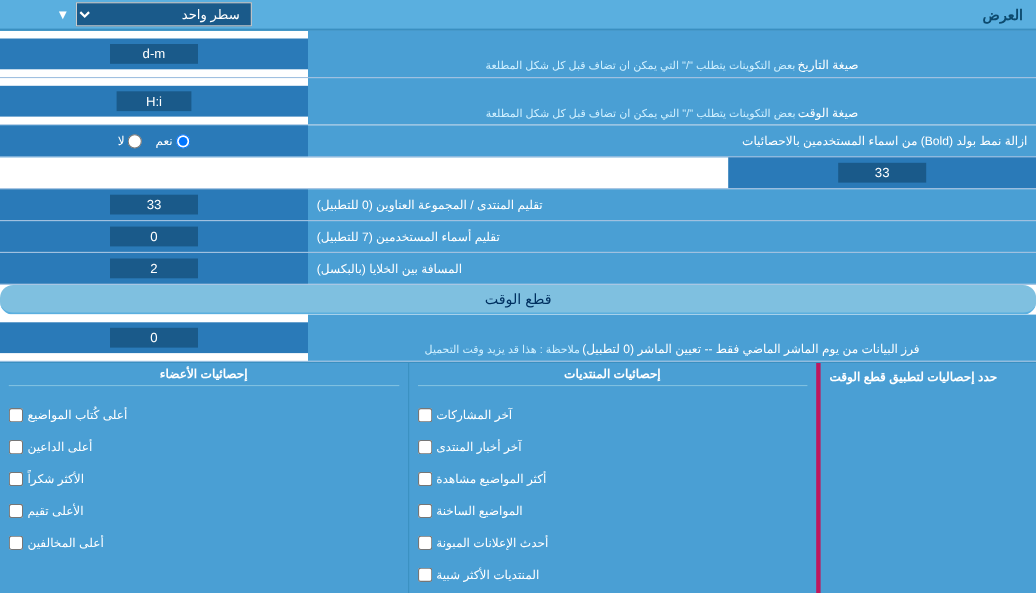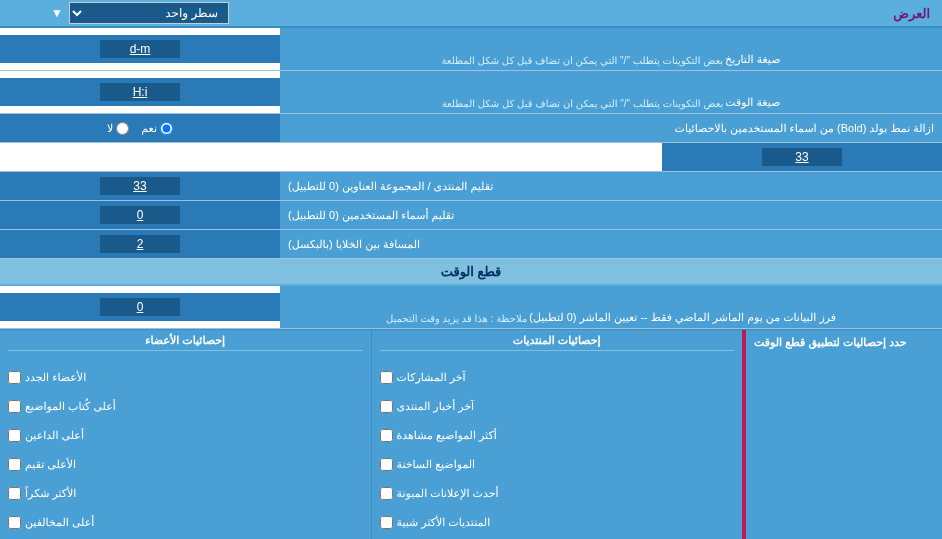--- a/index.html
+++ b/index.html
@@ -148,7 +148,7 @@
 <div class="main-container">
 
   <div style="display:flex; align-items:center; background:#5aafdf; border-bottom:2px solid #3a8fc0; min-height:28px;">
-    <div style="flex:1; color:#701a75; font-weight:bold; font-size:13px; padding:4px 12px; text-align:right;">العرض</div>
+    <div style="flex:1; color:#0c4a6e; font-weight:bold; font-size:13px; padding:4px 12px; text-align:right;">العرض</div>
     <div style="width:280px; display:flex; align-items:center; justify-content:center; gap:6px; padding:2px 8px;">
       <select style="background:#1a5a8a; color:#fff; border:1px solid #ccc; padding:2px 6px; font-size:12px; width:160px;">
         <option>سطر واحد</option>

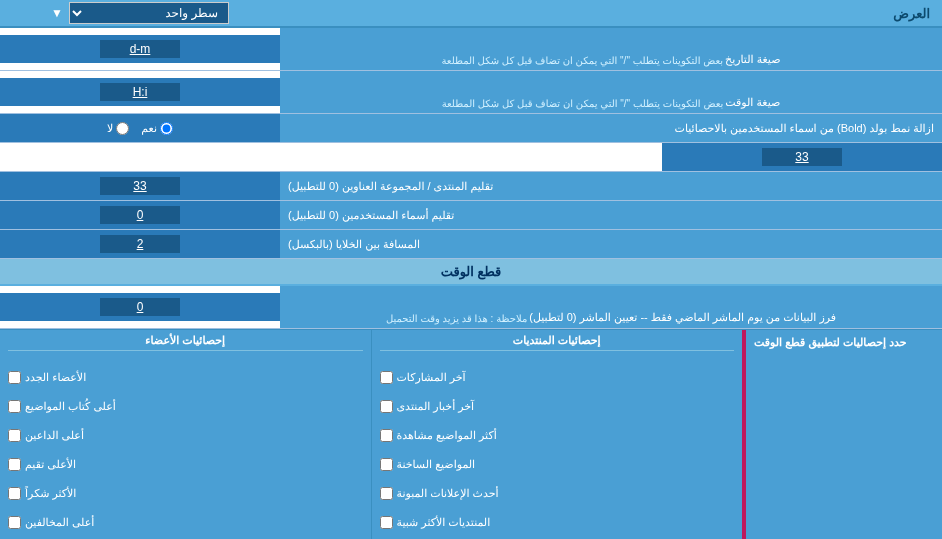--- a/index.html
+++ b/index.html
@@ -52,7 +52,6 @@
       width: 100%;
       text-align: center;
       direction: ltr;
-      text-decoration: underline;
     }
     .section-header {
       background: #7fc0e0;

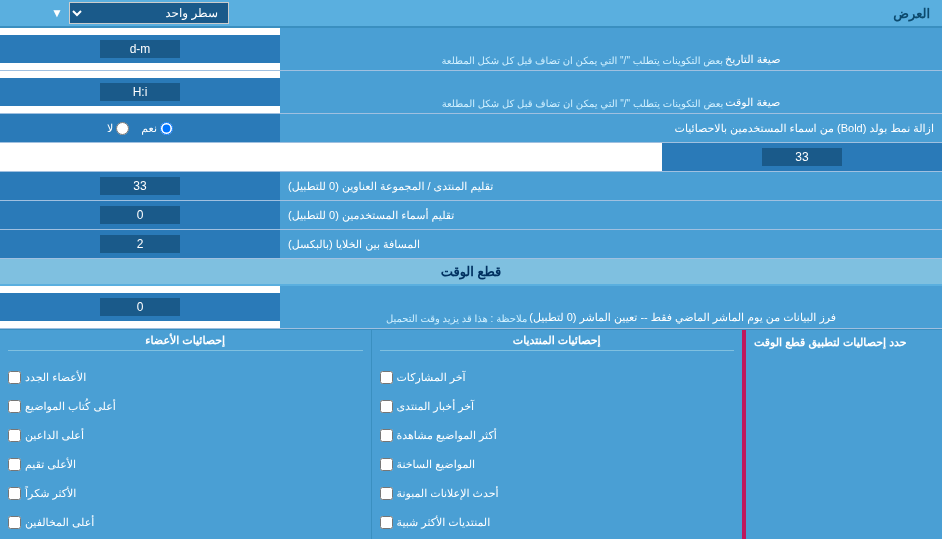--- a/index.html
+++ b/index.html
@@ -172,7 +172,7 @@
       <span class="sub-note">بعض التكوينات يتطلب "/" التي يمكن ان تضاف قبل كل شكل المطلعة</span>
     </div>
     <div class="row-input">
-      <input type="text" style="width: 80px;" value="H:i">
+      <input type="text" style="width: 68px;" value="H:i">
     </div>
   </div>
 

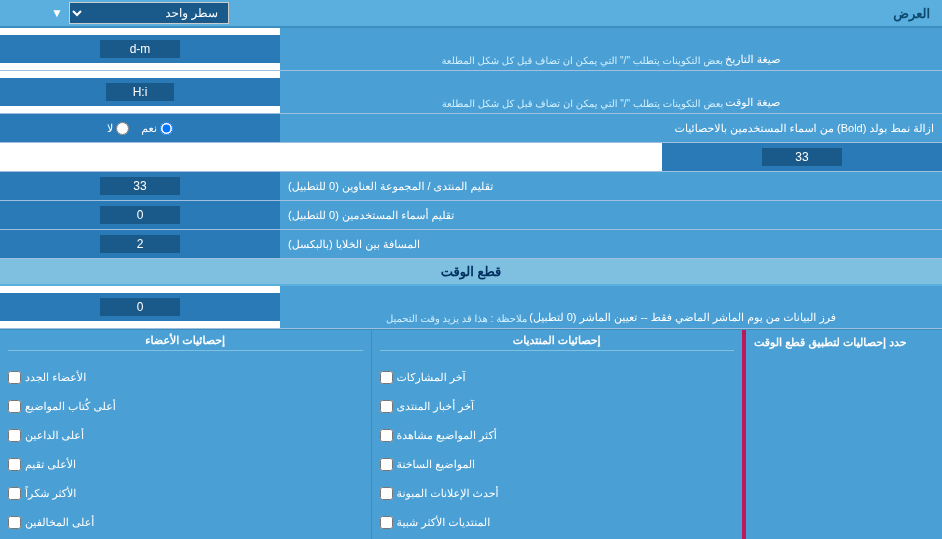--- a/index.html
+++ b/index.html
@@ -204,7 +204,7 @@
   </div>
 
   <div class="row">
-    <div class="row-label">تقليم أسماء المستخدمين (0 للتطبيل)</div>
+    <div class="row-label">تقليم أسماء المستخدمين (7 للتطبيل)</div>
     <div class="row-input">
       <input type="text" style="width: 80px;" value="0">
     </div>

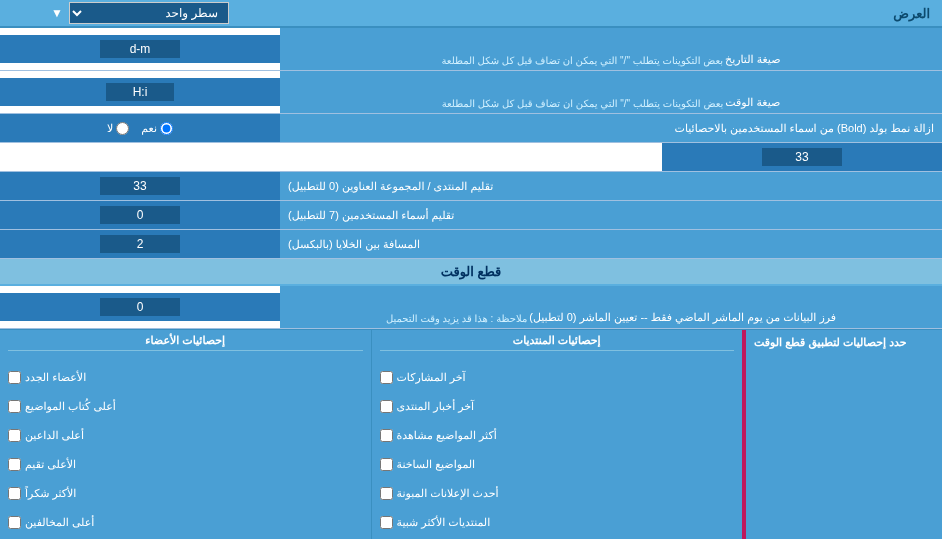--- a/index.html
+++ b/index.html
@@ -56,11 +56,12 @@
     .section-header {
       background: #7fc0e0;
       color: #003060;
-      font-weight: bold;
+      font-weight: normal;
       text-align: center;
       padding: 5px 8px;
       font-size: 13px;
       border-bottom: 2px solid #5aafdf;
+      border-radius: 12px;
     }
     .radio-row {
       display: flex;

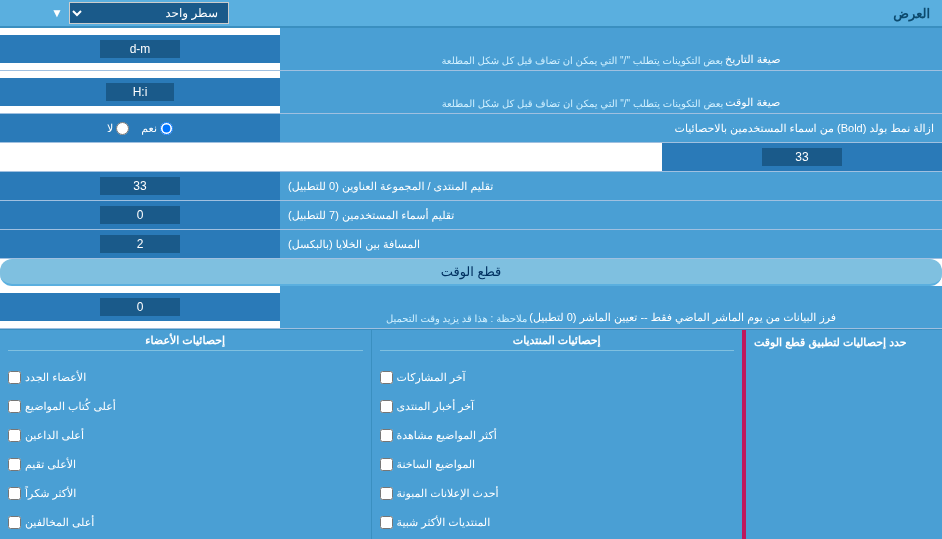--- a/index.html
+++ b/index.html
@@ -269,10 +269,6 @@
     <div class="checkbox-col">
       <div class="col-header">إحصائيات الأعضاء</div>
       <div class="checkbox-item">
-        <span>الأعضاء الجدد</span>
-        <input type="checkbox" style="">
-      </div>
-      <div class="checkbox-item">
         <span>أعلى كُتاب المواضيع</span>
         <input type="checkbox" style="">
       </div>

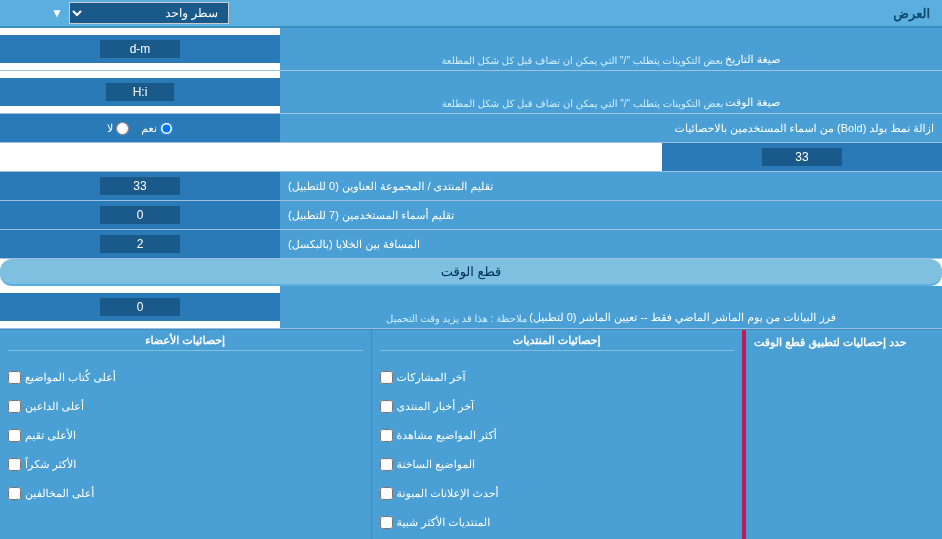--- a/index.html
+++ b/index.html
@@ -277,14 +277,14 @@
         <input type="checkbox" style="">
       </div>
       <div class="checkbox-item">
+        <span>الأكثر شكراً</span>
+        <input type="checkbox" style="">
+      </div>
+      <div class="checkbox-item">
         <span>الأعلى تقيم</span>
         <input type="checkbox" style="">
       </div>
       <div class="checkbox-item">
-        <span>الأكثر شكراً</span>
-        <input type="checkbox" style="">
-      </div>
-      <div class="checkbox-item">
         <span>أعلى المخالفين</span>
         <input type="checkbox" style="">
       </div>

